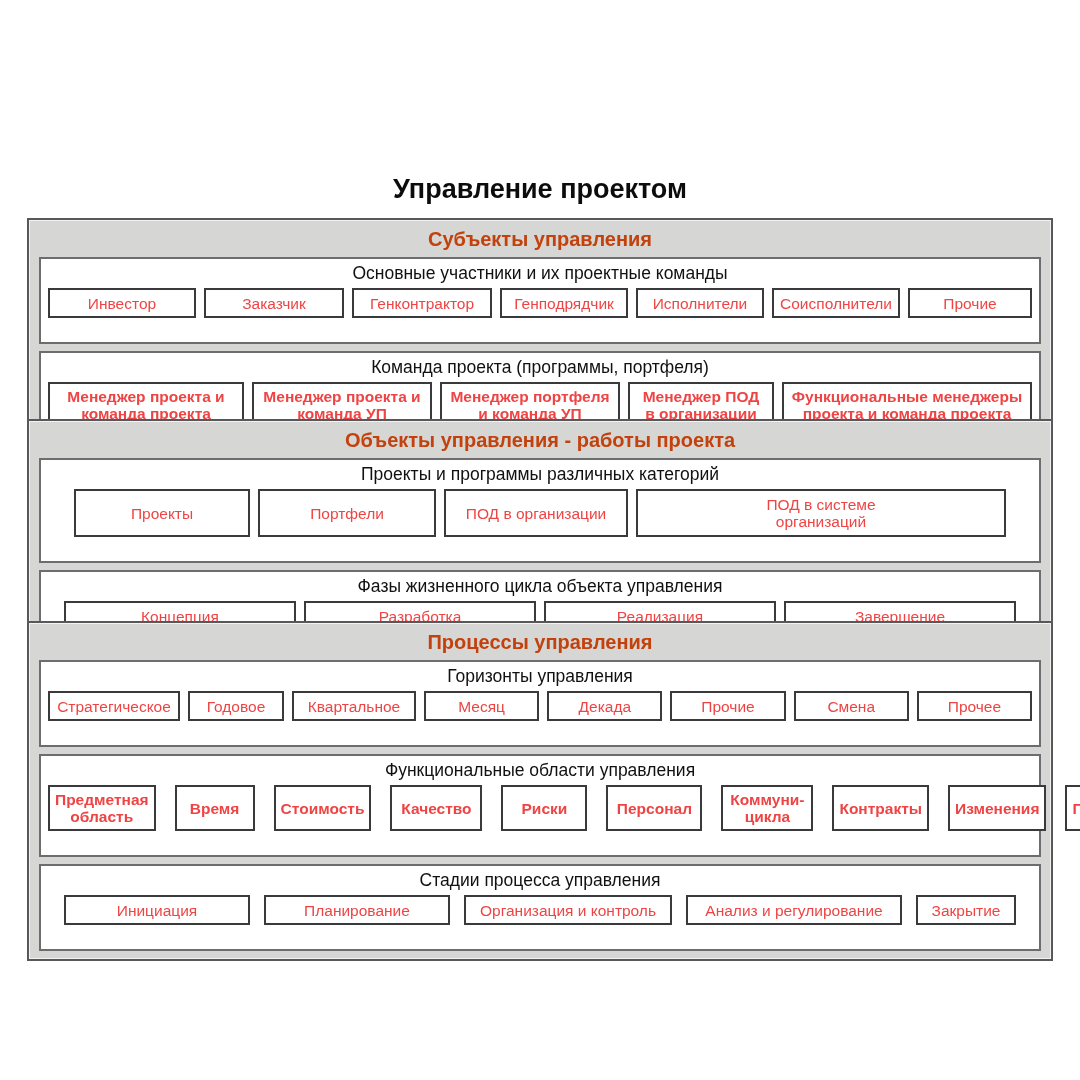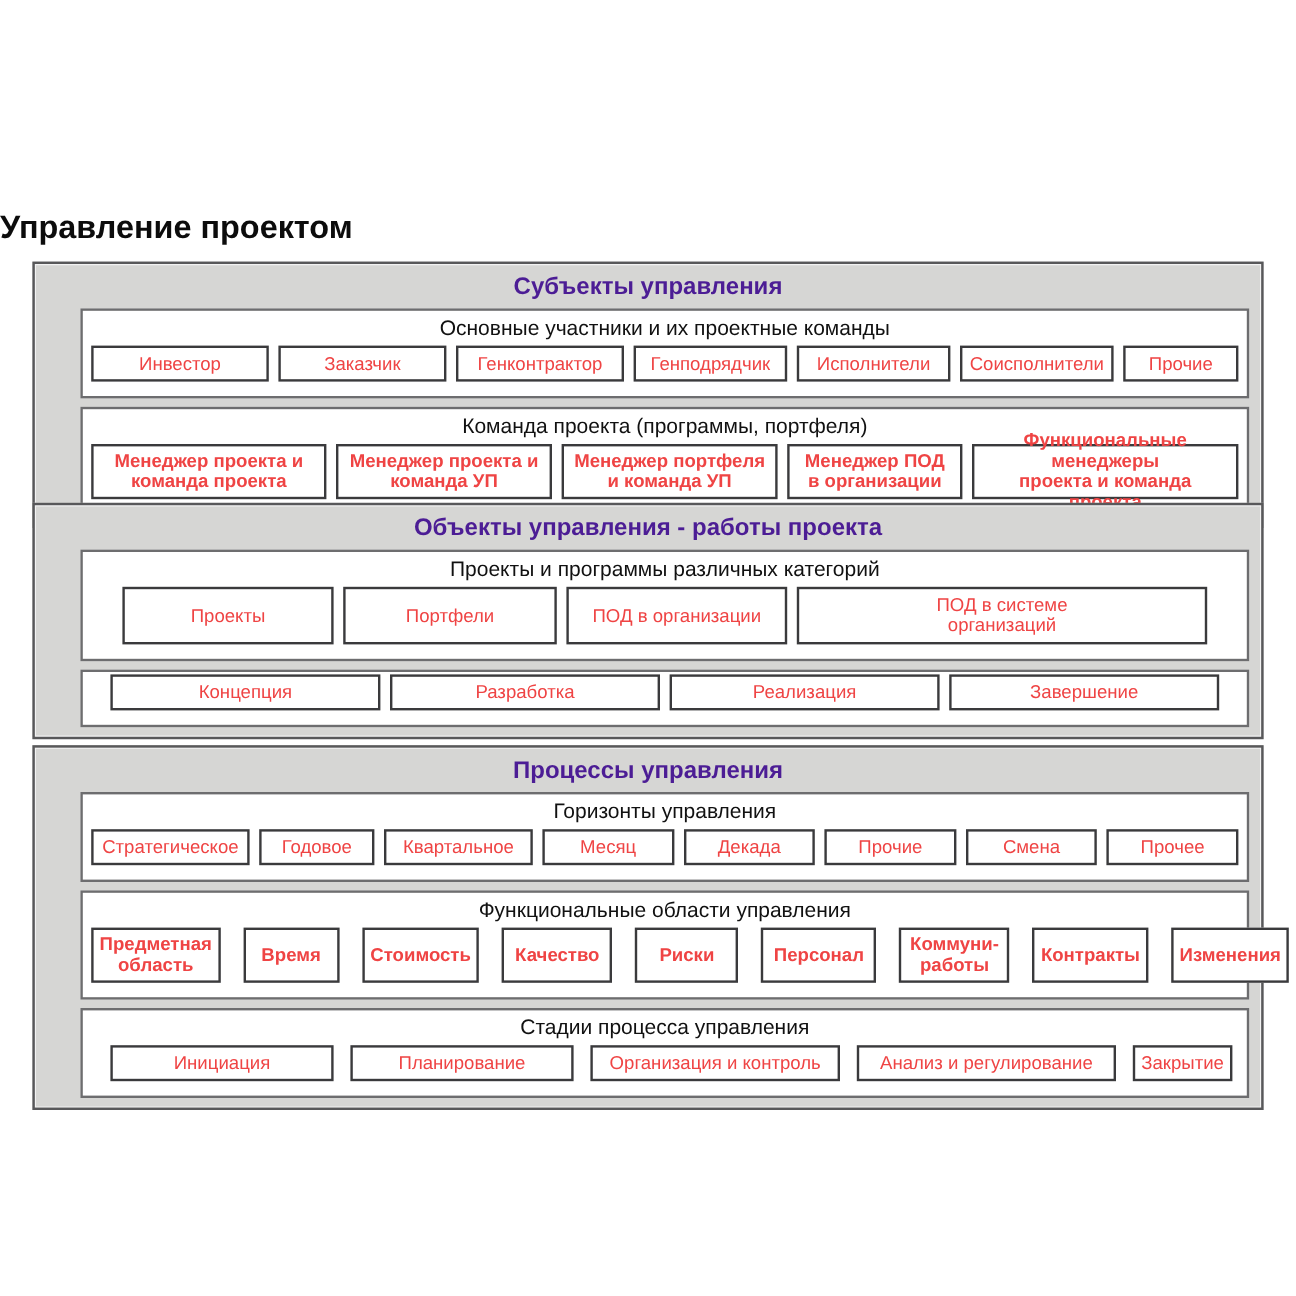--- a/index.html
+++ b/index.html
@@ -29,7 +29,7 @@
     left: 0;
     top: 172px;
     width: 1080px;
-    text-align: left;
+    text-align: center;
     font-size: 27px;
     font-weight: bold;
     letter-spacing: 0px;

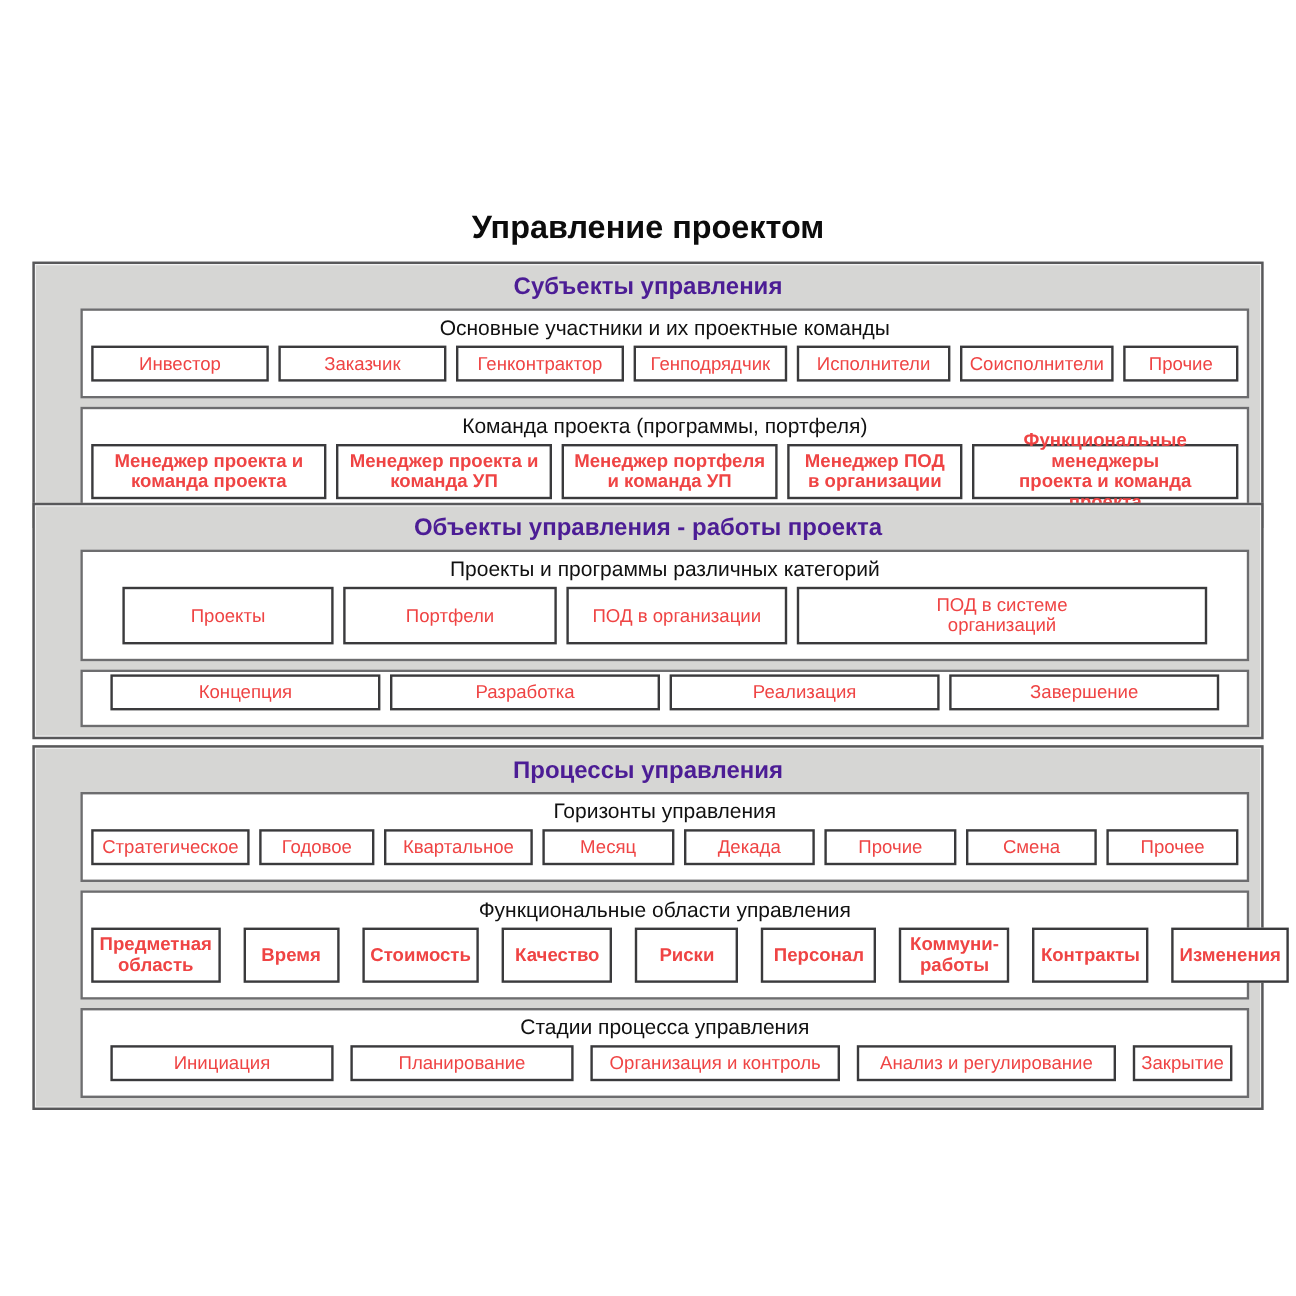--- a/index.html
+++ b/index.html
@@ -52,7 +52,7 @@
     text-align: center;
     font-size: 20px;
     font-weight: bold;
-    color: #4c1d95;
+    color: #c2410c;
     line-height: 27px;
     padding: 2px 0 4px 0;
     white-space: nowrap;

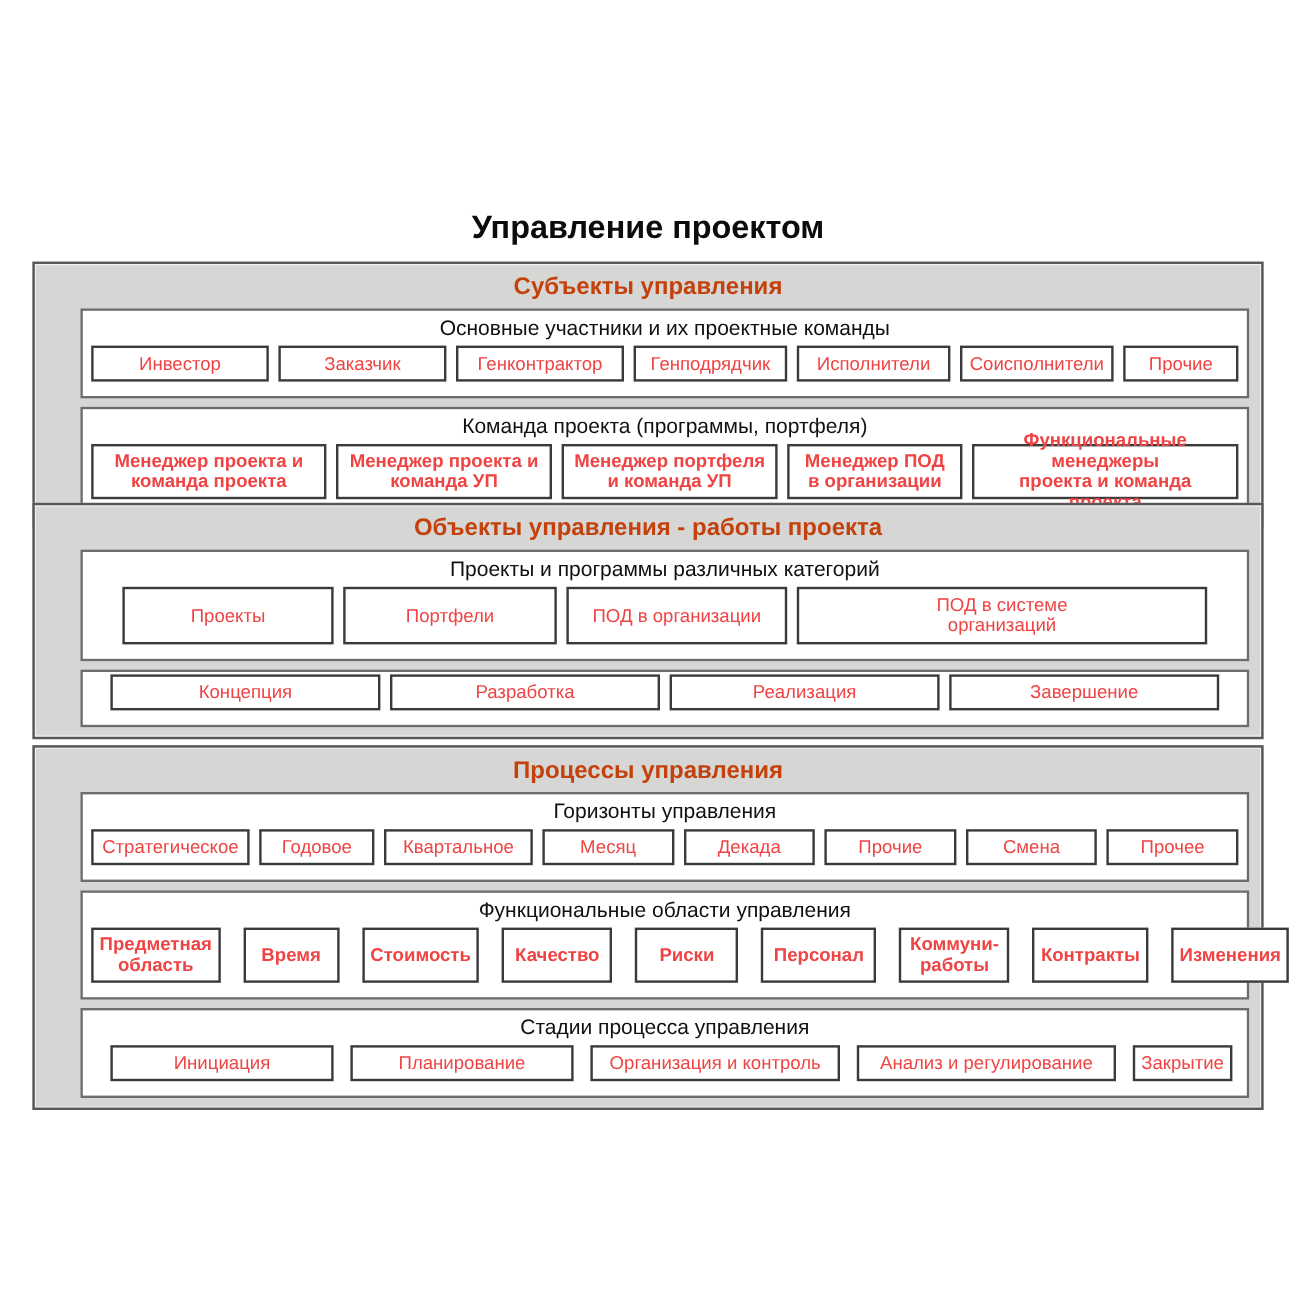--- a/index.html
+++ b/index.html
@@ -64,8 +64,7 @@
     border: 2px solid #6d6d6f;
     box-sizing: border-box;
     margin-bottom: 7px;
-    padding: 2px 7px 12px 7px;
-    margin-left: 28px;
+    padding: 2px 7px 24px 7px;
   }
   .group:last-child { margin-bottom: 0; }
   .group-title {

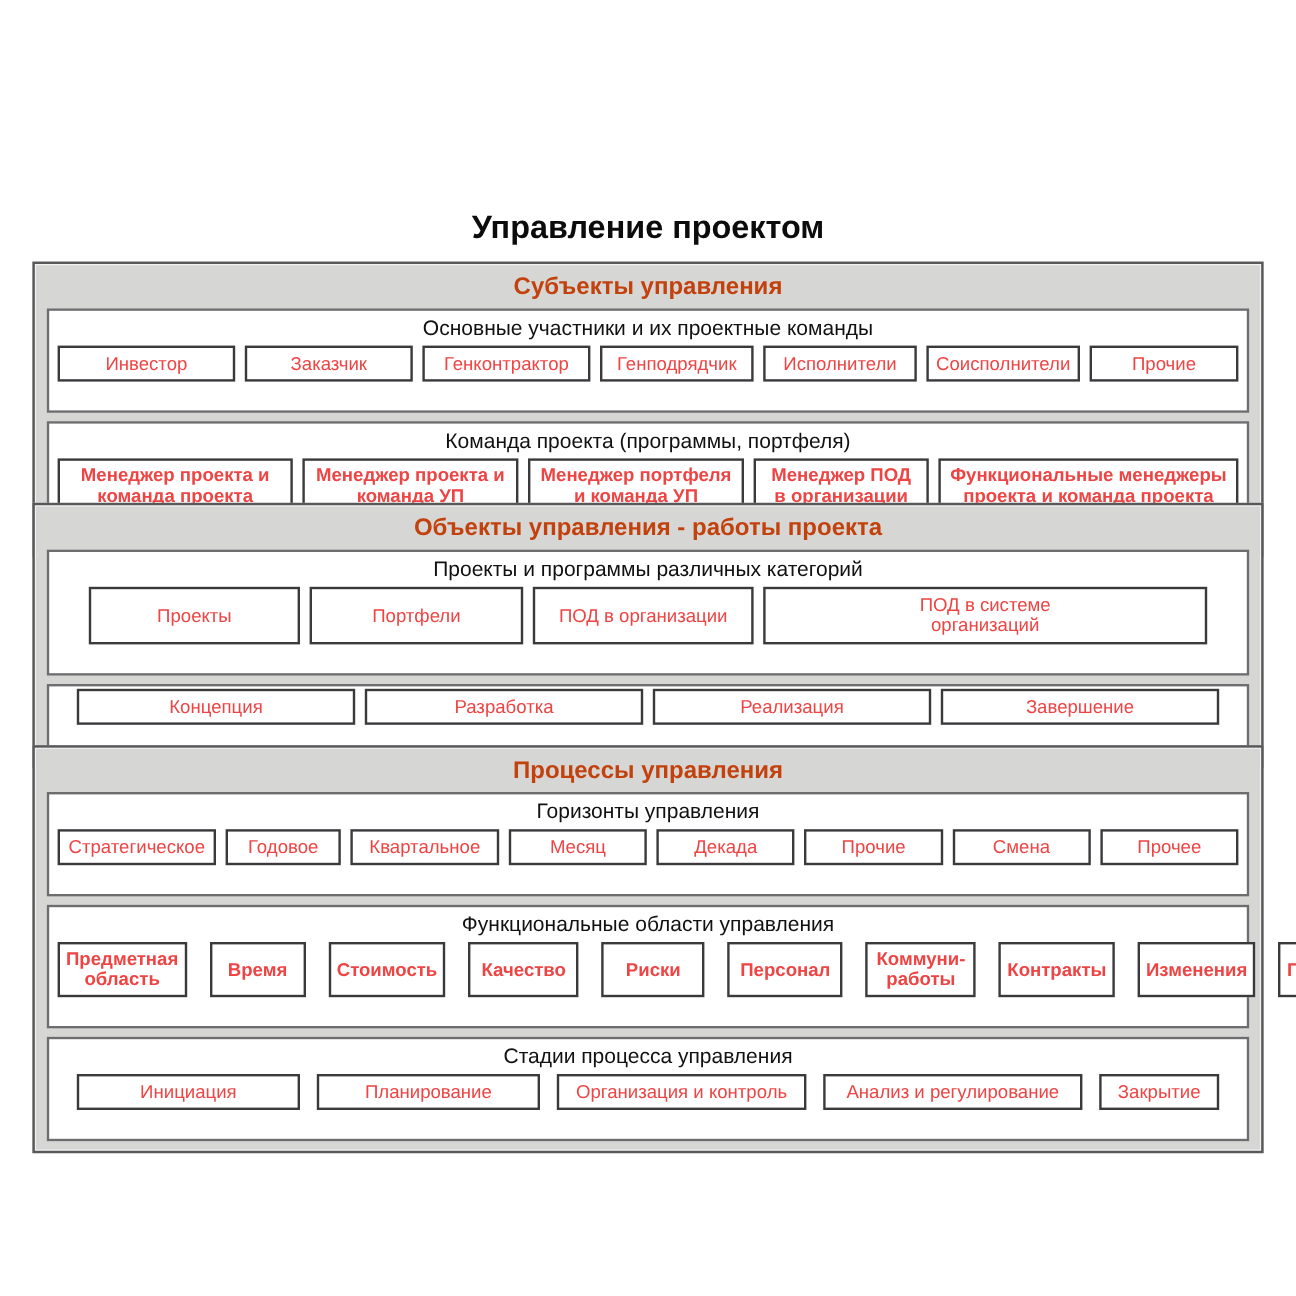--- a/index.html
+++ b/index.html
@@ -161,6 +161,7 @@
     </div>
 
     <div class="group">
+      <div class="group-title">Фазы жизненного цикла объекта управления</div>
       <div class="row" style="padding:0 16px 0 16px; ">
         <div class="cell h1" style="flex:1 1 0">Концепция</div>
         <div class="cell h1" style="flex:1 1 0">Разработка</div>

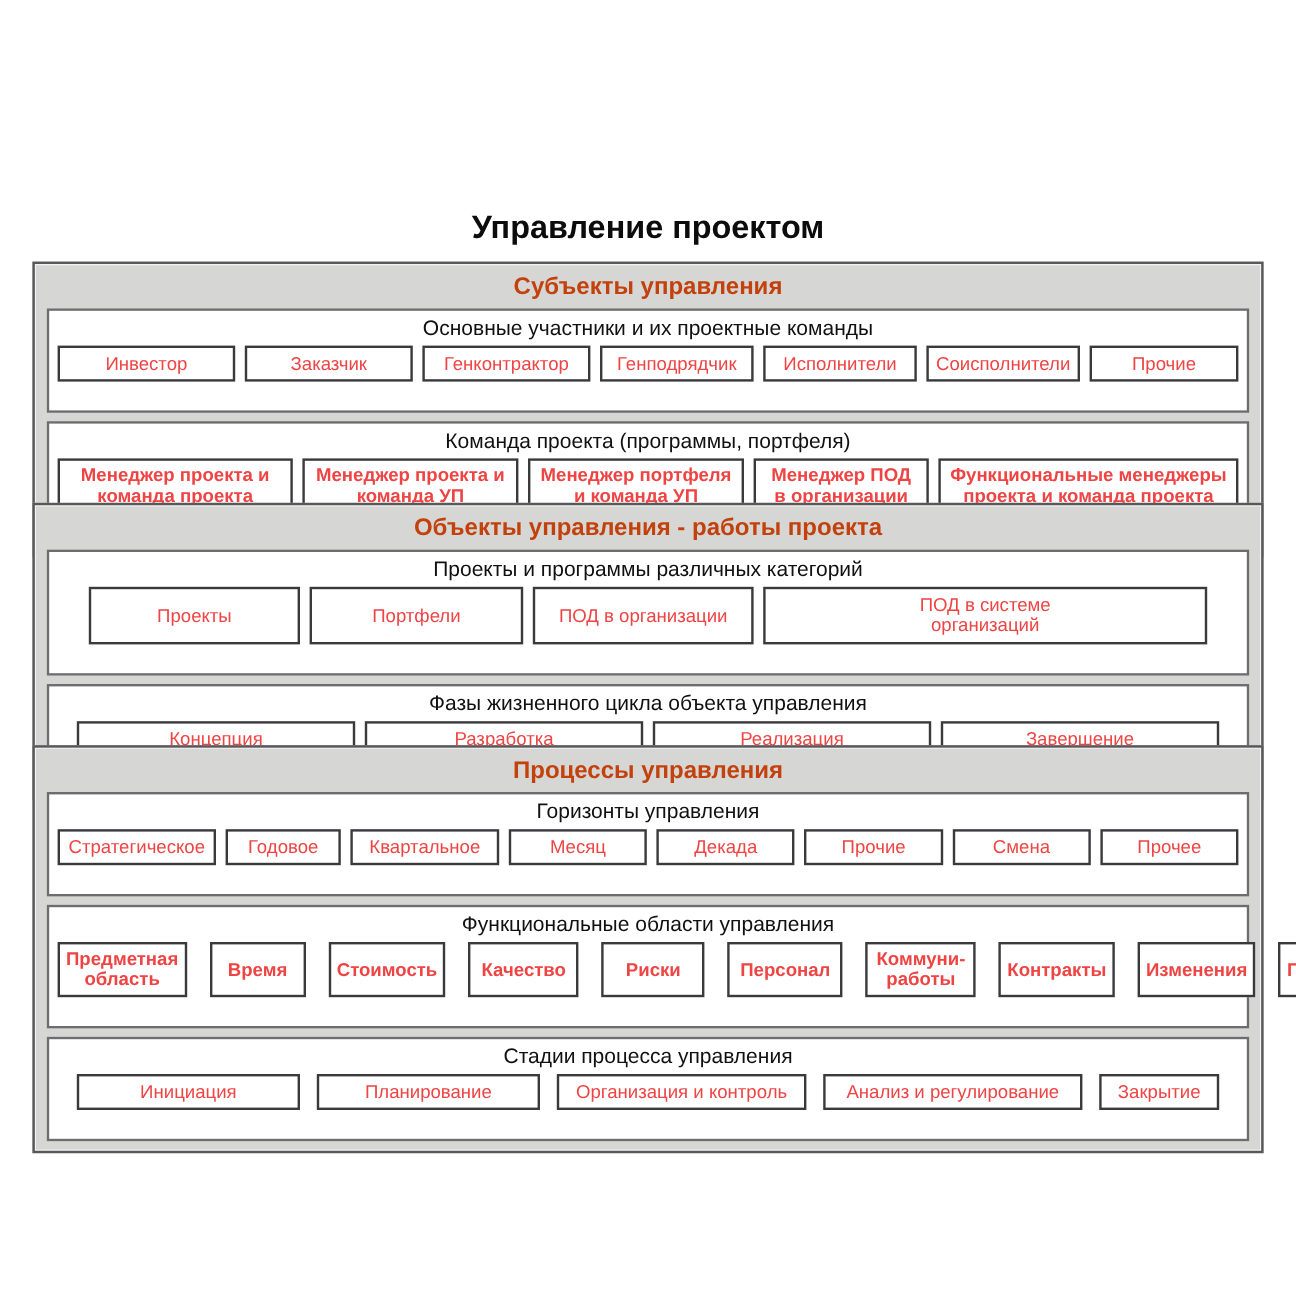--- a/index.html
+++ b/index.html
@@ -199,7 +199,7 @@
         <div class="cell h2" style="flex:0 0 86px">Риски</div>
         <div class="cell h2" style="flex:0 0 96px">Персонал</div>
         <div class="cell h2" style="flex:0 0 92px">Коммуни-
-работы</div>
+цикла</div>
         <div class="cell h2" style="flex:0 0 96px">Контракты</div>
         <div class="cell h2" style="flex:0 0 98px">Изменения</div>
         <div class="cell h2" style="flex:1 1 auto">Прочее</div>

